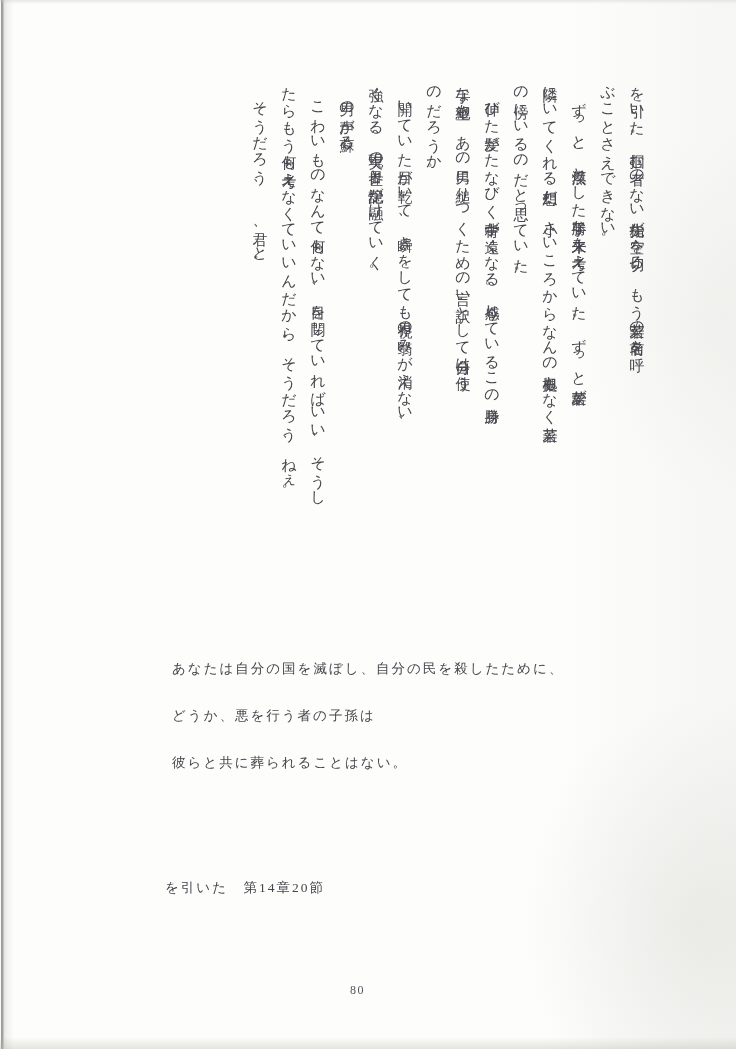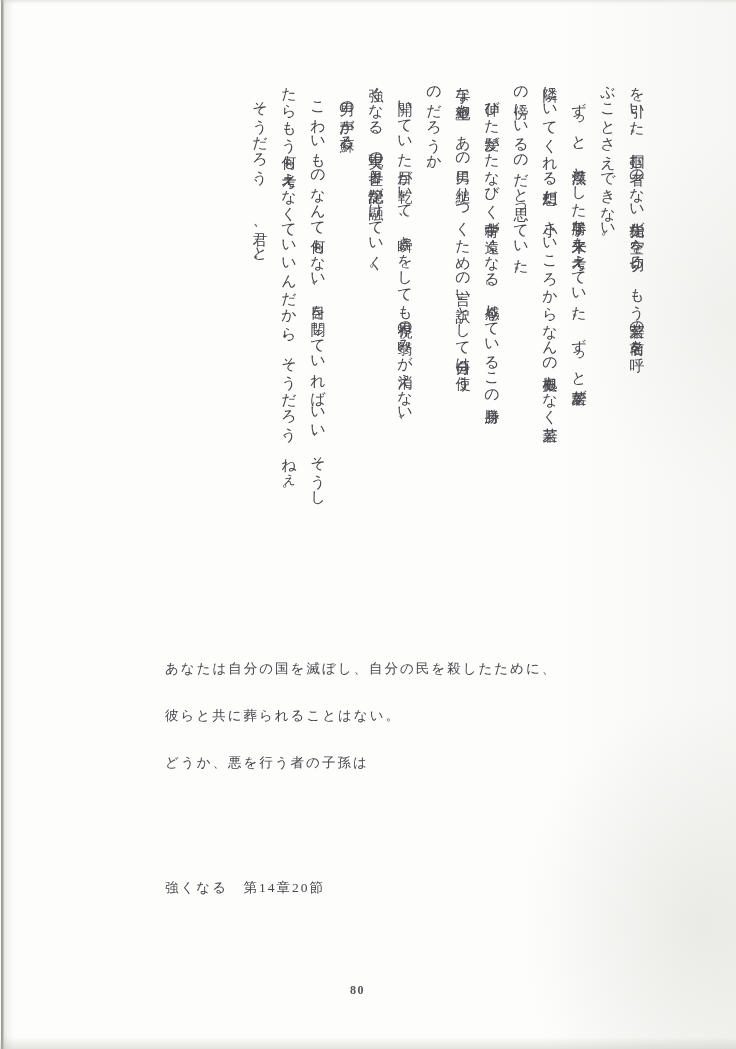--- a/index.html
+++ b/index.html
@@ -82,6 +82,7 @@
     height: 47px;
     line-height: 47px;
     white-space: nowrap;
+    margin-left: 7px;
   }
   .citation {
     position: absolute;

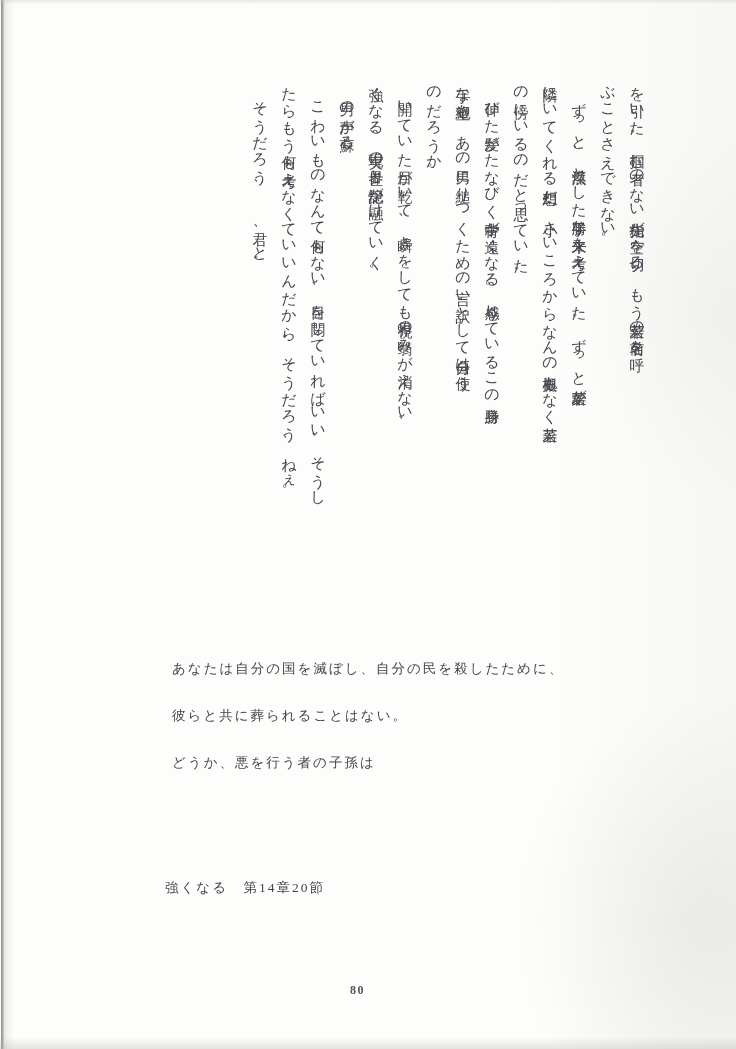--- a/index.html
+++ b/index.html
@@ -132,8 +132,8 @@
 
   <div class="scripture">
     <div class="s-line">あなたは自分の国を滅ぼし、自分の民を殺したために、</div>
+    <div class="s-line">どうか、悪を行う者の子孫は</div>
     <div class="s-line">彼らと共に葬られることはない。</div>
-    <div class="s-line">どうか、悪を行う者の子孫は</div>
   </div>
 
   <div class="citation">強くなる　第14章20節</div>

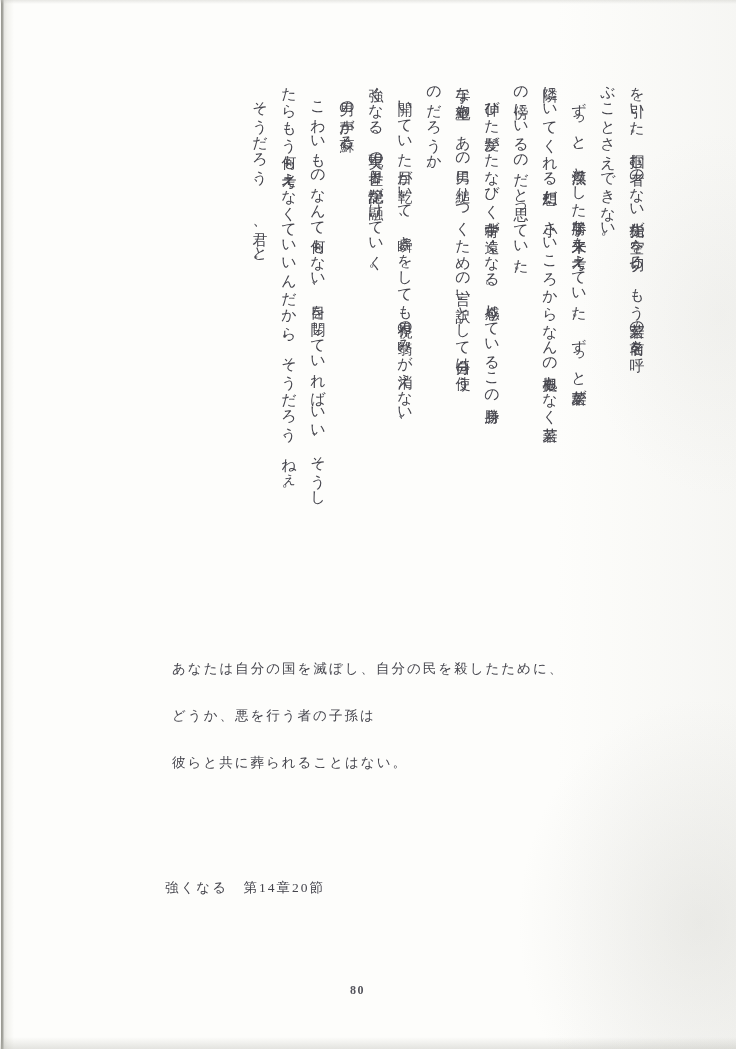--- a/index.html
+++ b/index.html
@@ -136,7 +136,7 @@
     <div class="s-line">彼らと共に葬られることはない。</div>
   </div>
 
-  <div class="citation">強くなる　第14章20節</div>
+  <div class="citation">を引いた　第14章20節</div>
 
   <div class="page-number">80</div>
 

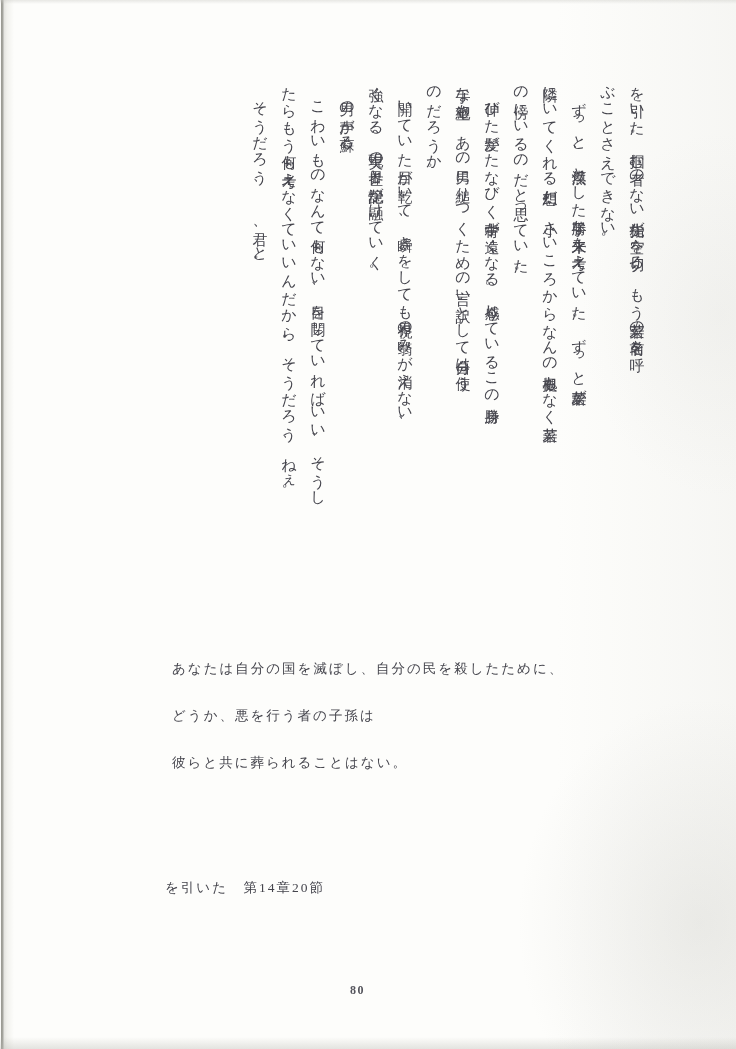--- a/index.html
+++ b/index.html
@@ -100,7 +100,6 @@
     font-size: 12px;
     letter-spacing: 1.5px;
     color: #54545c;
-    font-weight: bold;
   }
 </style>
 </head>

